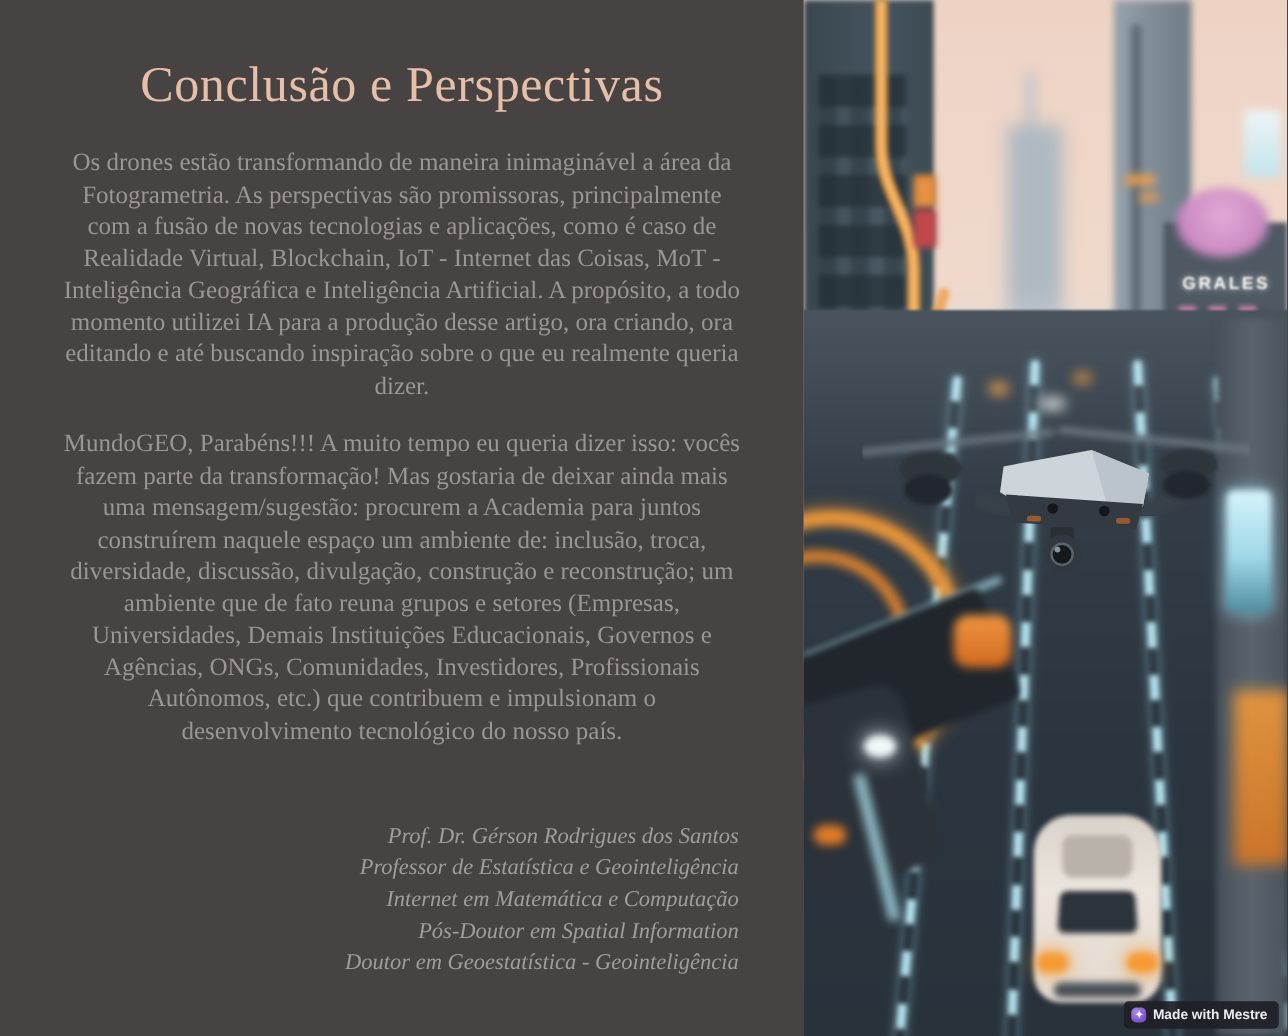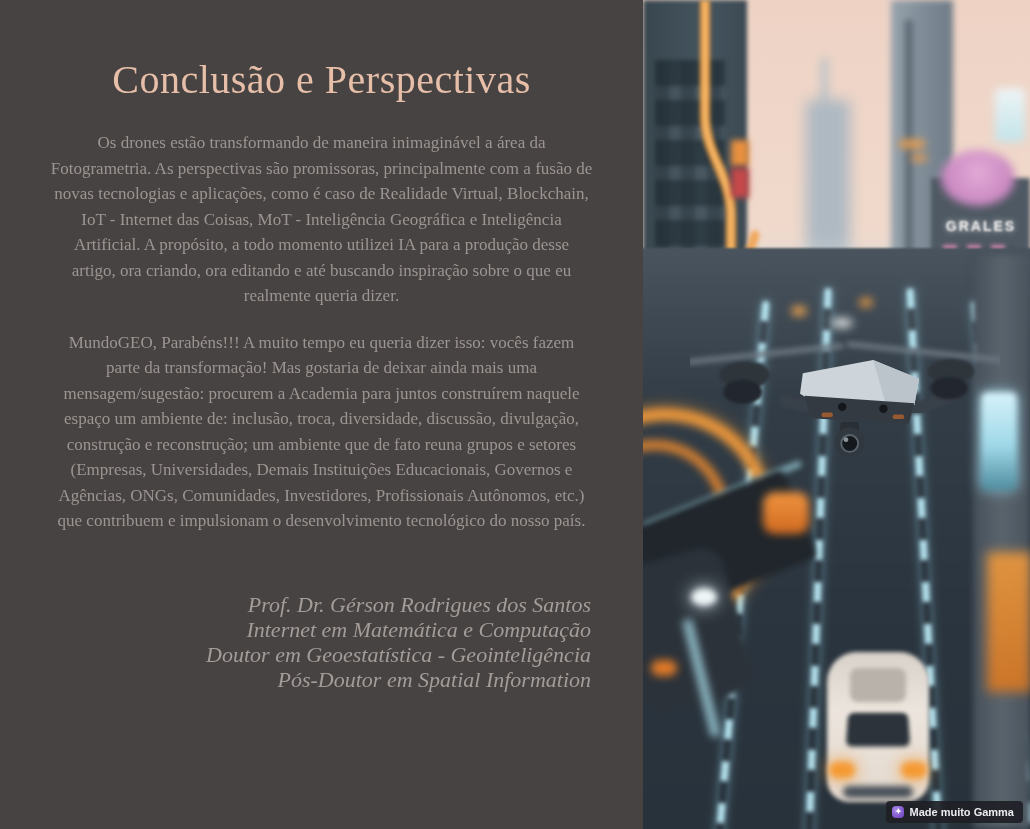--- a/index.html
+++ b/index.html
@@ -8,7 +8,7 @@
   
   .left-panel{position:absolute;left:0;top:0;width:643px;height:829px;background:#474342;
               box-sizing:border-box;padding:44px 50px 0 50px;}
-  .title{margin:12px 0 27px 0;text-align:center;font-size:40px;font-weight:400;
+  .title{margin:0 0 27px 0;text-align:center;font-size:40px;font-weight:400;
          color:#e7bfa9;letter-spacing:.5px;}
   .para{margin:0 0 21px 0;text-align:center;font-size:17px;line-height:25.5px;color:#9c9592;}
   .signature{margin-top:58px;text-align:right;font-style:italic;font-size:22px;

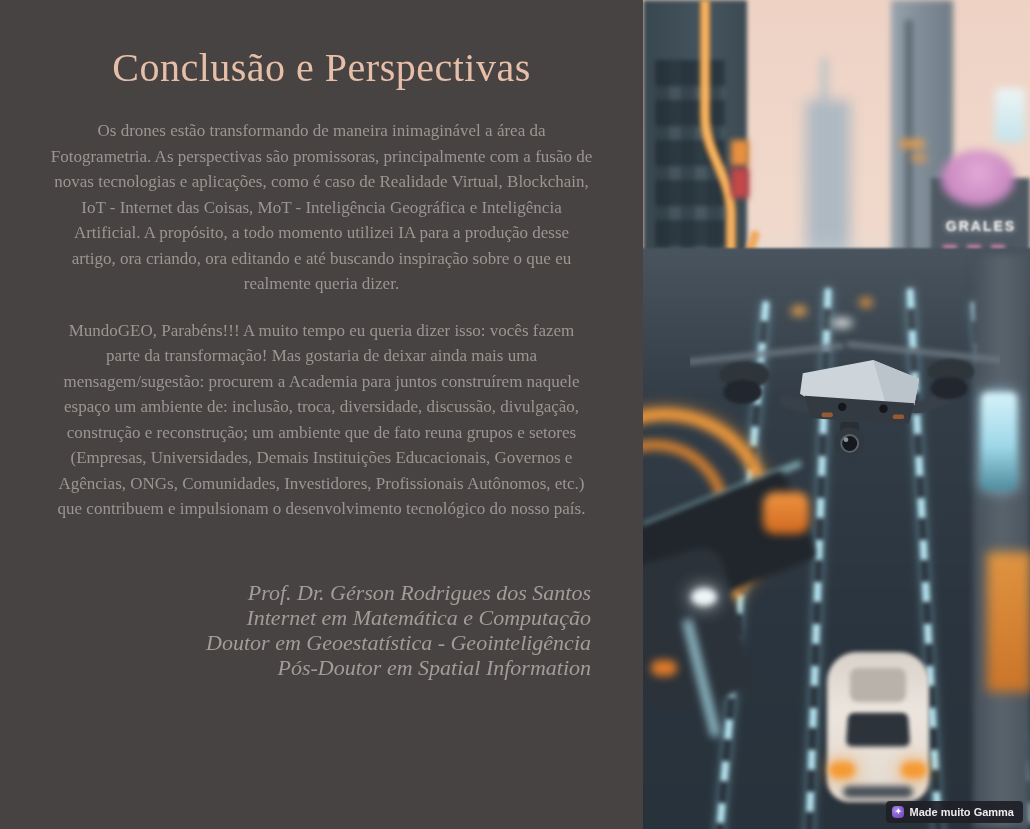--- a/index.html
+++ b/index.html
@@ -10,7 +10,7 @@
               box-sizing:border-box;padding:44px 50px 0 50px;}
   .title{margin:0 0 27px 0;text-align:center;font-size:40px;font-weight:400;
          color:#e7bfa9;letter-spacing:.5px;}
-  .para{margin:0 0 21px 0;text-align:center;font-size:17px;line-height:25.5px;color:#9c9592;}
+  .para{margin:0 0 21px 0;text-align:center;font-size:20px;line-height:25.5px;color:#9c9592;}
   .signature{margin-top:58px;text-align:right;font-style:italic;font-size:22px;
              line-height:25.3px;color:#a39c99;padding-right:2px;}
   

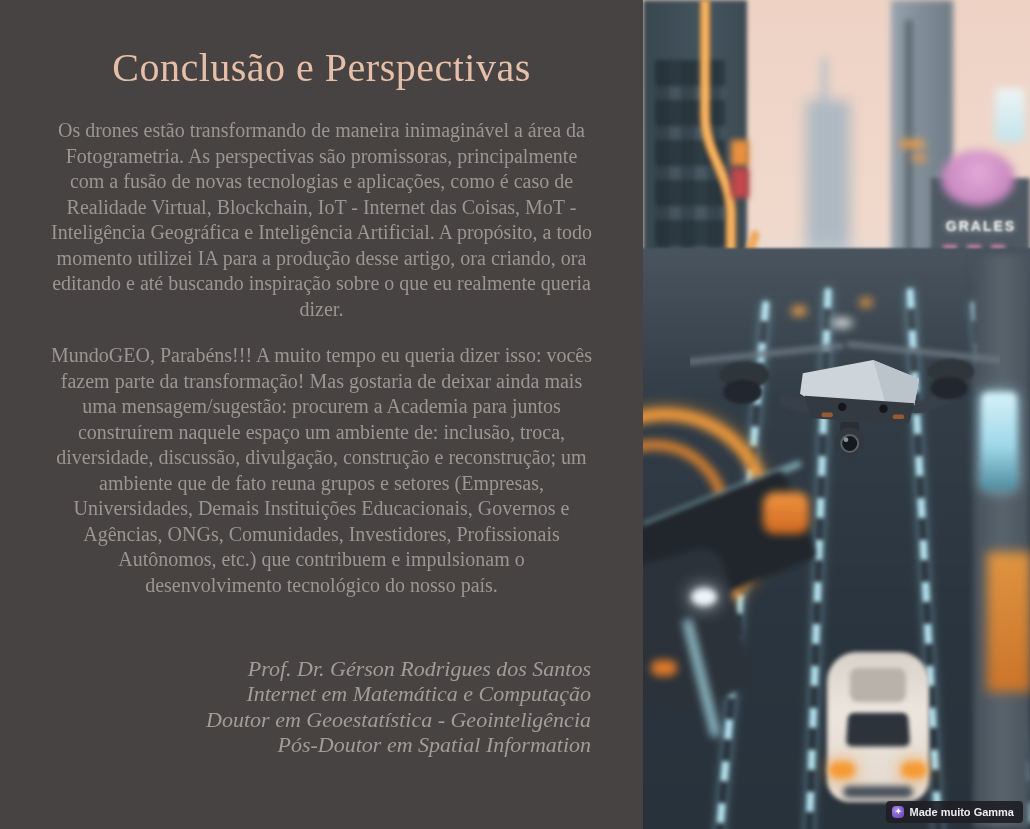--- a/index.html
+++ b/index.html
@@ -11,7 +11,7 @@
   .title{margin:0 0 27px 0;text-align:center;font-size:40px;font-weight:400;
          color:#e7bfa9;letter-spacing:.5px;}
   .para{margin:0 0 21px 0;text-align:center;font-size:20px;line-height:25.5px;color:#9c9592;}
-  .signature{margin-top:58px;text-align:right;font-style:italic;font-size:22px;
+  .signature{margin-top:58px;text-align:right;font-style:italic;font-size:18px;
              line-height:25.3px;color:#a39c99;padding-right:2px;}
   
   .right-panel{position:absolute;left:643px;top:0;width:387px;height:829px;overflow:hidden;

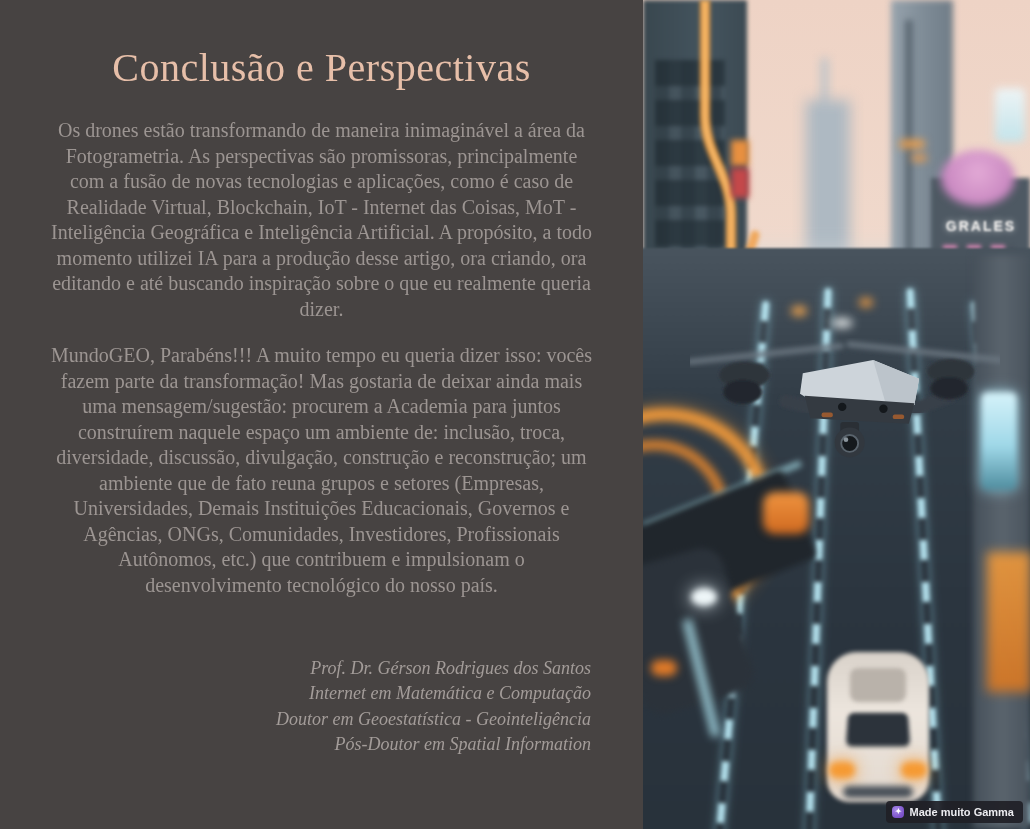--- a/index.html
+++ b/index.html
@@ -126,6 +126,7 @@
     <p class="para">MundoGEO, Parabéns!!! A muito tempo eu queria dizer isso: vocês fazem parte da transformação! Mas gostaria de deixar ainda mais uma mensagem/sugestão: procurem a Academia para juntos construírem naquele espaço um ambiente de: inclusão, troca, diversidade, discussão, divulgação, construção e reconstrução; um ambiente que de fato reuna grupos e setores (Empresas, Universidades, Demais Instituições Educacionais, Governos e Agências, ONGs, Comunidades, Investidores, Profissionais Autônomos, etc.) que contribuem e impulsionam o desenvolvimento tecnológico do nosso país.</p>
     <div class="signature">
       <div>Prof. Dr. Gérson Rodrigues dos Santos</div>
+      <div>Professor de Estatística e Geointeligência</div>
       <div>Internet em Matemática e Computação</div>
       <div>Doutor em Geoestatística - Geointeligência</div>
       <div>Pós-Doutor em Spatial Information</div>

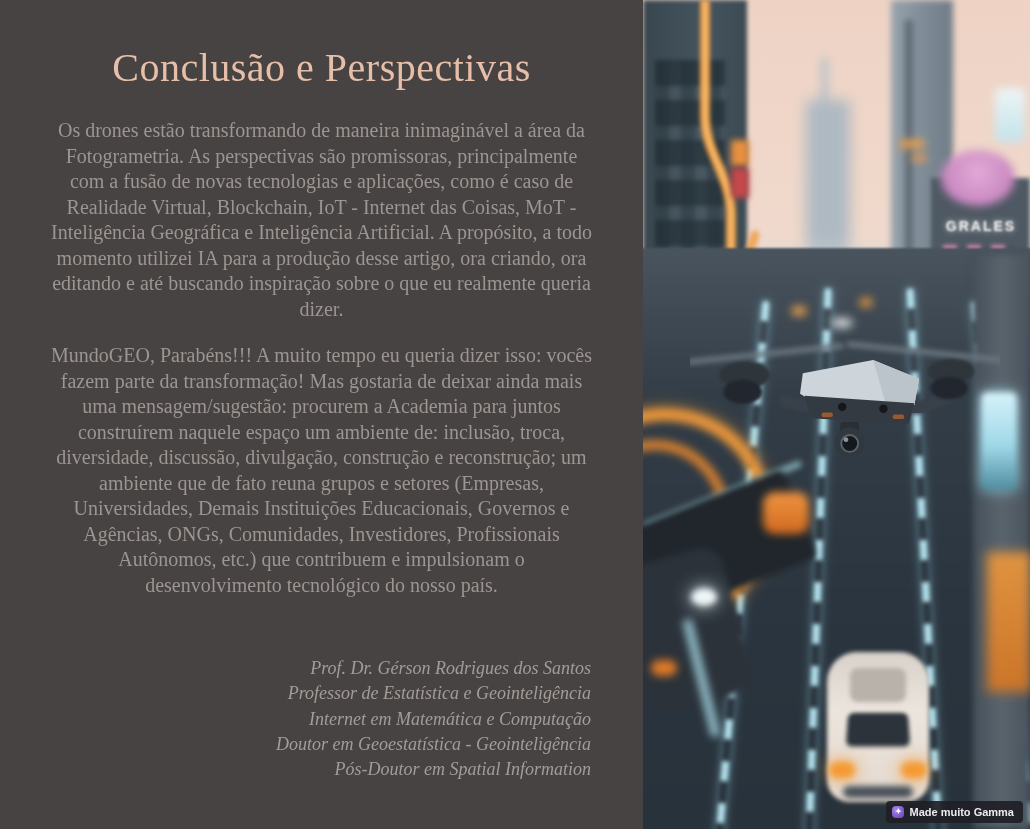--- a/index.html
+++ b/index.html
@@ -128,8 +128,8 @@
       <div>Prof. Dr. Gérson Rodrigues dos Santos</div>
       <div>Professor de Estatística e Geointeligência</div>
       <div>Internet em Matemática e Computação</div>
+      <div>Pós-Doutor em Spatial Information</div>
       <div>Doutor em Geoestatística - Geointeligência</div>
-      <div>Pós-Doutor em Spatial Information</div>
     </div>
   </div>
 

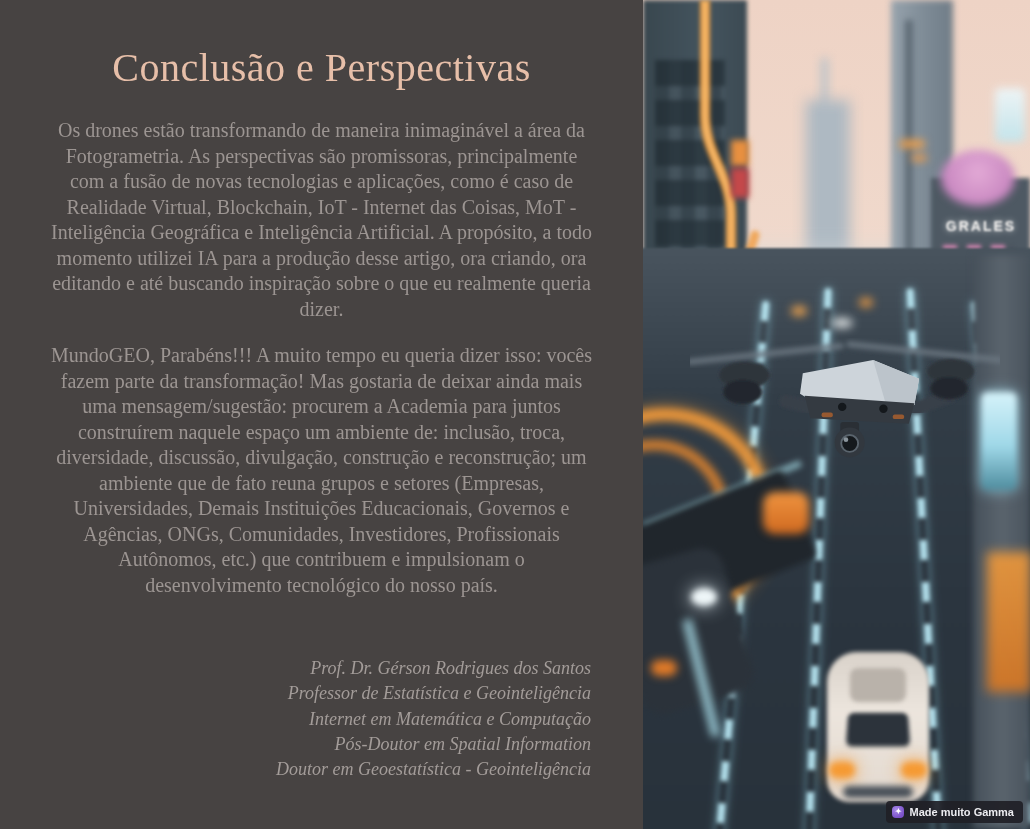--- a/index.html
+++ b/index.html
@@ -239,7 +239,7 @@
 
     <div class="abs badge">
       <span class="gamma-icon">✦</span>
-      <span>Made muito Gamma</span>
+      <span>Made with Mestre</span>
     </div>
   </div>
 </div>

